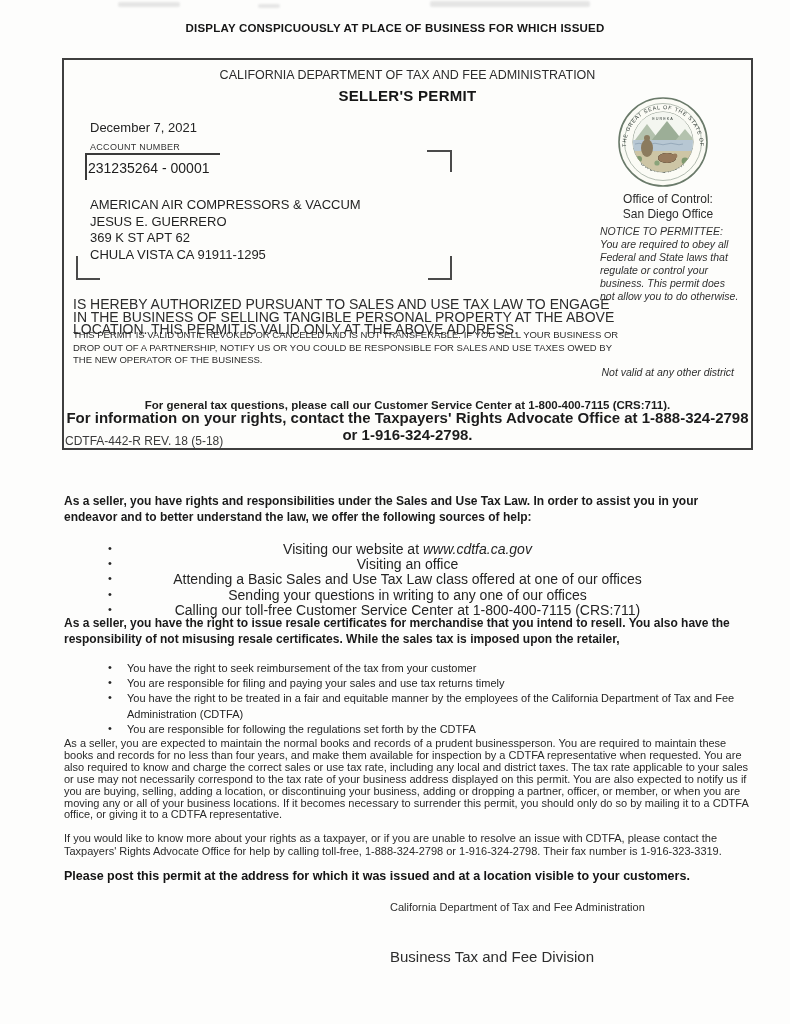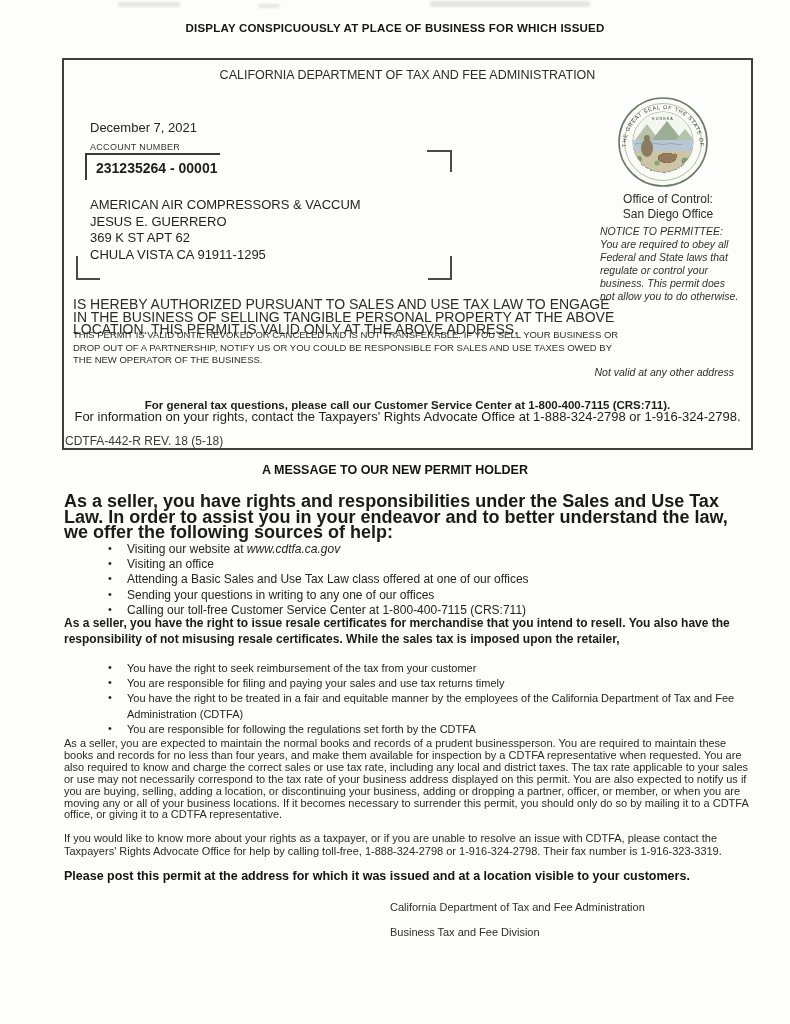--- a/index.html
+++ b/index.html
@@ -92,6 +92,7 @@
   <div class="abs permit-box">
 
     <div class="agency">CALIFORNIA DEPARTMENT OF TAX AND FEE ADMINISTRATION</div>
+    <div class="permit-title">SELLER'S PERMIT</div>
 
     <div class="issue-date">December 7, 2021</div>
     <div class="acct-label">ACCOUNT NUMBER</div>

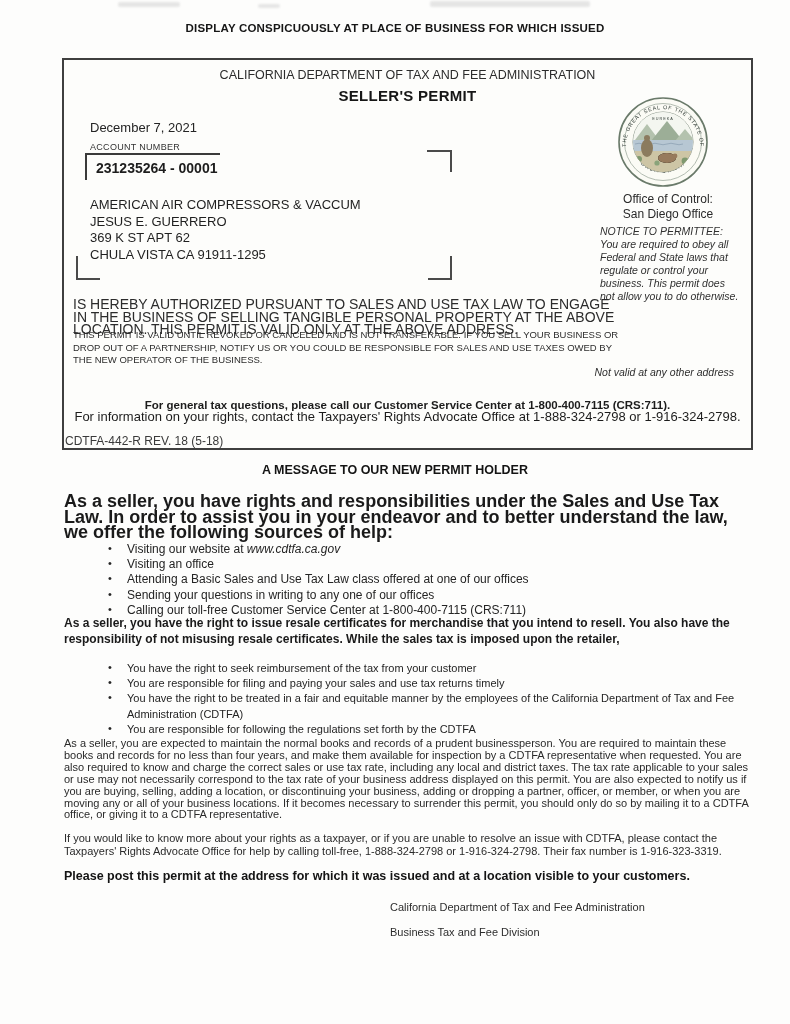--- a/index.html
+++ b/index.html
@@ -39,7 +39,7 @@
   .acct-box {
     left: 21px; top: 93px; width: 135px; height: 27px;
     border-top: 2px solid #3a3a3a; border-left: 2px solid #3a3a3a;
-    padding: 5px 0 0 9px; font-size: 14px; color: #1d1d1d; font-weight: bold;
+    padding: 5px 0 0 1px; font-size: 14px; color: #1d1d1d;
   }
   .addr { left: 26px; top: 137px; font-size: 13px; line-height: 16.5px; color: #1f1f1f; }
 

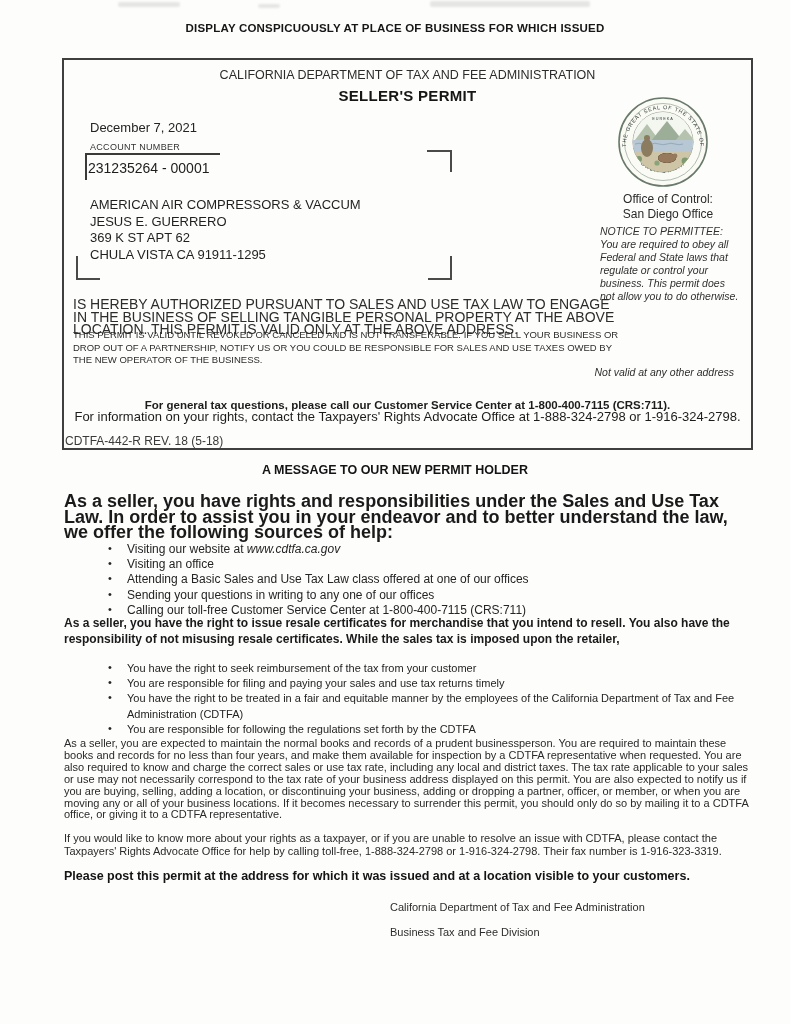--- a/index.html
+++ b/index.html
@@ -160,7 +160,7 @@
 
     <div class="auth-para">IS HEREBY AUTHORIZED PURSUANT TO SALES AND USE TAX LAW TO ENGAGE IN THE BUSINESS OF SELLING TANGIBLE PERSONAL PROPERTY AT THE ABOVE LOCATION. THIS PERMIT IS VALID ONLY AT THE ABOVE ADDRESS.</div>
     <div class="validity-para">THIS PERMIT IS VALID UNTIL REVOKED OR CANCELED AND IS NOT TRANSFERABLE. IF YOU SELL YOUR BUSINESS OR DROP OUT OF A PARTNERSHIP, NOTIFY US OR YOU COULD BE RESPONSIBLE FOR SALES AND USE TAXES OWED BY THE NEW OPERATOR OF THE BUSINESS.</div>
-    <div class="not-valid">Not valid at any other address</div>
+    <div class="not-valid">Not valid at any other district</div>
     <div class="contact1">For general tax questions, please call our Customer Service Center at 1-800-400-7115 (CRS:711).</div>
     <div class="contact2">For information on your rights, contact the Taxpayers' Rights Advocate Office at 1-888-324-2798 or 1-916-324-2798.</div>
     <div class="form-number">CDTFA-442-R REV. 18 (5-18)</div>

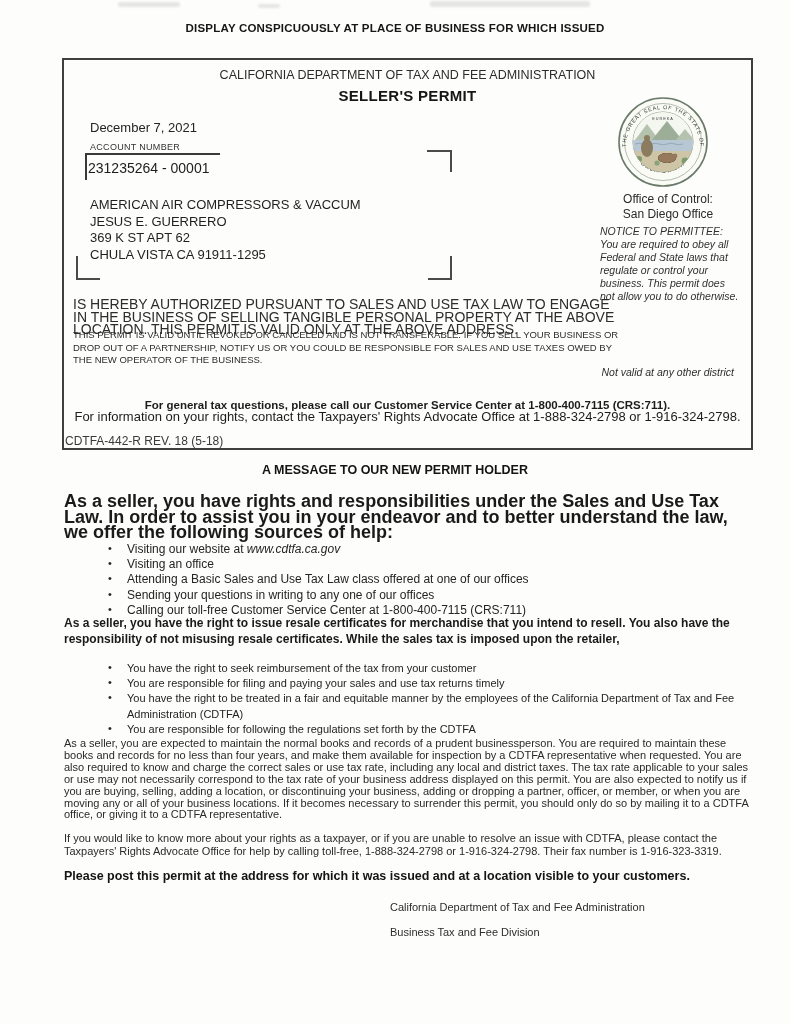--- a/index.html
+++ b/index.html
@@ -58,7 +58,7 @@
   .validity-para { left: 9px; top: 269px; width: 552px; font-size: 9.5px; line-height: 12.5px; color: #2c2c2c; }
   .not-valid { left: 380px; top: 306px; width: 290px; text-align: right; font-style: italic; font-size: 10.5px; color: #2e2e2e; }
   .contact1 { top: 339px; left: 0; width: 100%; text-align: center; font-weight: bold; font-size: 11.5px; color: #1c1c1c; }
-  .contact2 { top: 349px; left: 0; width: 100%; text-align: center; font-weight: normal; font-size: 13px; color: #1c1c1c; }
+  .contact2 { top: 349px; left: 0; width: 100%; text-align: center; font-weight: bold; font-size: 15px; color: #1c1c1c; }
   .form-number { left: 1px; top: 374px; font-size: 12px; color: #3a3a3a; }
 
   .msg-heading { top: 463px; left: 0; width: 790px; text-align: center; font-weight: bold; font-size: 12.5px; color: #141414; }

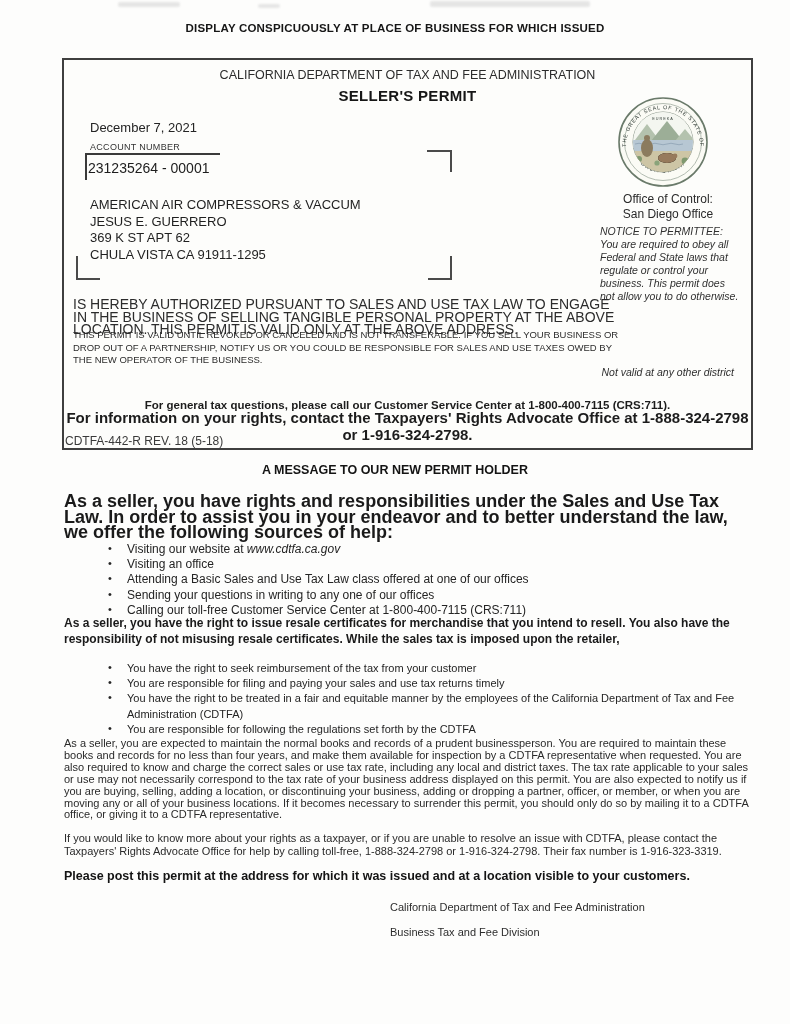--- a/index.html
+++ b/index.html
@@ -166,7 +166,6 @@
     <div class="form-number">CDTFA-442-R REV. 18 (5-18)</div>
   </div>
 
-  <div class="abs msg-heading">A MESSAGE TO OUR NEW PERMIT HOLDER</div>
   <div class="abs msg-intro">As a seller, you have rights and responsibilities under the Sales and Use Tax Law. In order to assist you in your endeavor and to better understand the law, we offer the following sources of help:</div>
 
   <ul class="doc-list list-help">

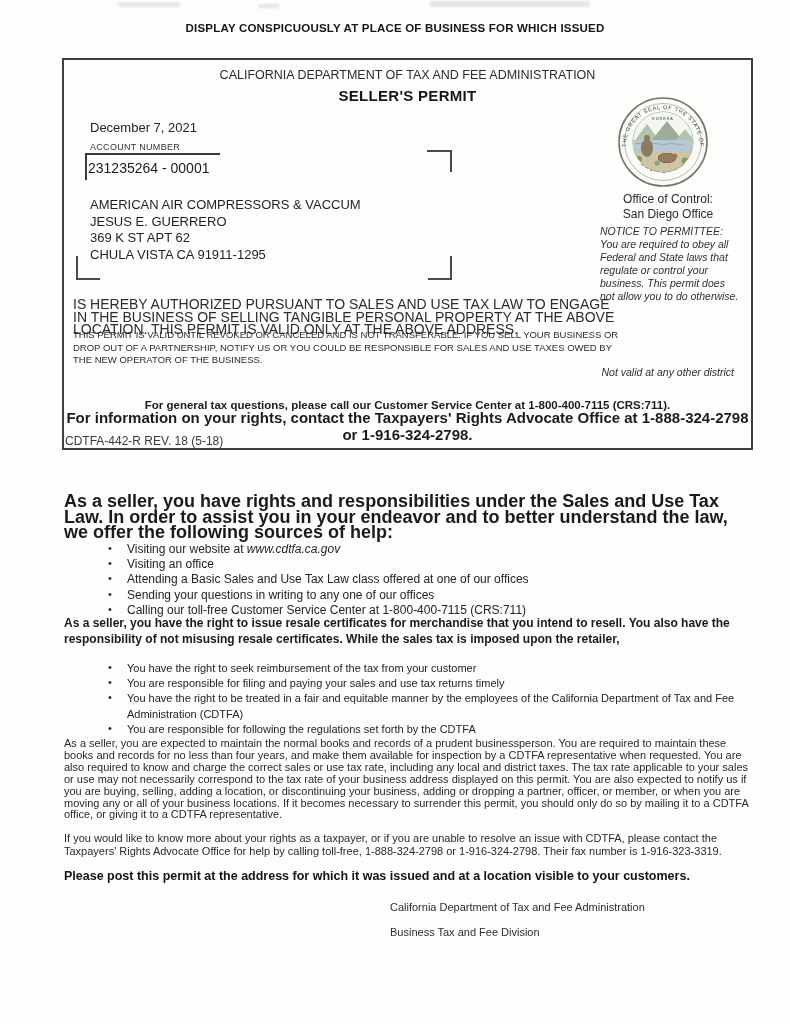--- a/index.html
+++ b/index.html
@@ -62,7 +62,7 @@
   .form-number { left: 1px; top: 374px; font-size: 12px; color: #3a3a3a; }
 
   .msg-heading { top: 463px; left: 0; width: 790px; text-align: center; font-weight: bold; font-size: 12.5px; color: #141414; }
-  .msg-intro   { left: 64px; top: 494px; width: 680px; font-weight: bold; font-size: 18px; line-height: 15.5px; color: #1a1a1a; }
+  .msg-intro   { left: 64px; top: 494px; width: 680px; font-weight: bold; font-size: 12px; line-height: 15.5px; color: #1a1a1a; }
 
   ul.doc-list { position: absolute; list-style: none; }
   ul.doc-list li { position: relative; padding-left: 19px; }

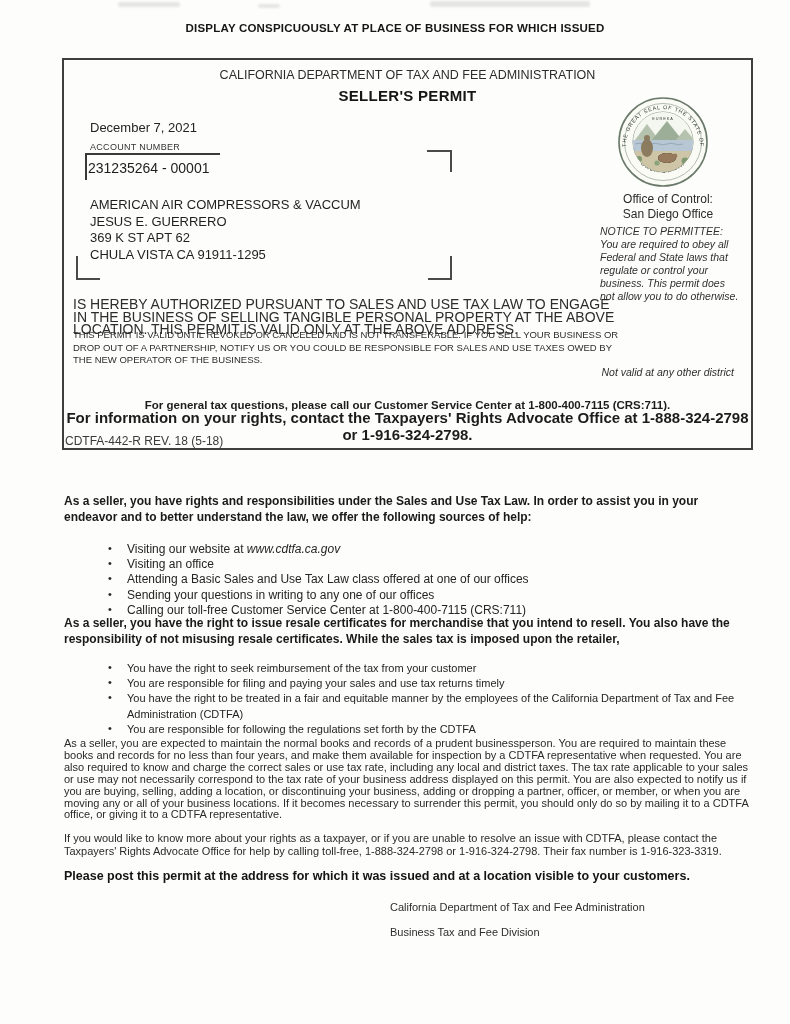--- a/index.html
+++ b/index.html
@@ -67,7 +67,7 @@
   ul.doc-list { position: absolute; list-style: none; }
   ul.doc-list li { position: relative; padding-left: 19px; }
   ul.doc-list li::before { content: "•"; position: absolute; left: 0; top: -1px; font-size: 11px; }
-  .list-help   { left: 108px; top: 542px; width: 580px; font-size: 12px; line-height: 15.2px; }
+  .list-help   { left: 108px; top: 542px; width: 580px; font-size: 14px; line-height: 15.2px; text-align: center; }
   .list-rights { left: 108px; top: 661px; width: 640px; font-size: 11px; line-height: 15.2px; }
   .italic { font-style: italic; }
 

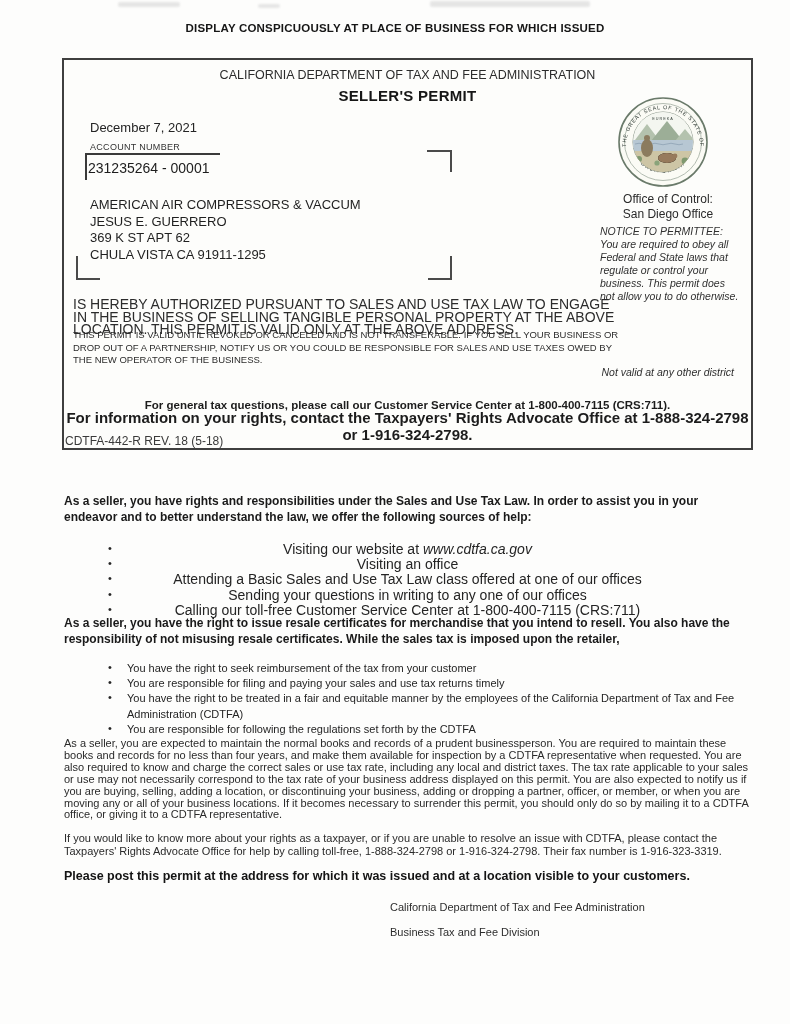--- a/index.html
+++ b/index.html
@@ -76,7 +76,7 @@
   .taxpayer-para { left: 64px; top: 832px; width: 694px; font-size: 11px; line-height: 13px; color: #2a2a2a; }
   .post-line     { left: 64px; top: 869px; width: 700px; font-weight: bold; font-size: 12.5px; color: #141414; }
   .sig-org      { left: 390px; top: 901px; font-size: 11px; color: #2d2d2d; }
-  .sig-division { left: 390px; top: 926px; font-size: 11px; color: #2d2d2d; }
+  .sig-division { left: 390px; top: 948px; font-size: 15px; color: #2d2d2d; }
 </style>
 </head>
 <body>

